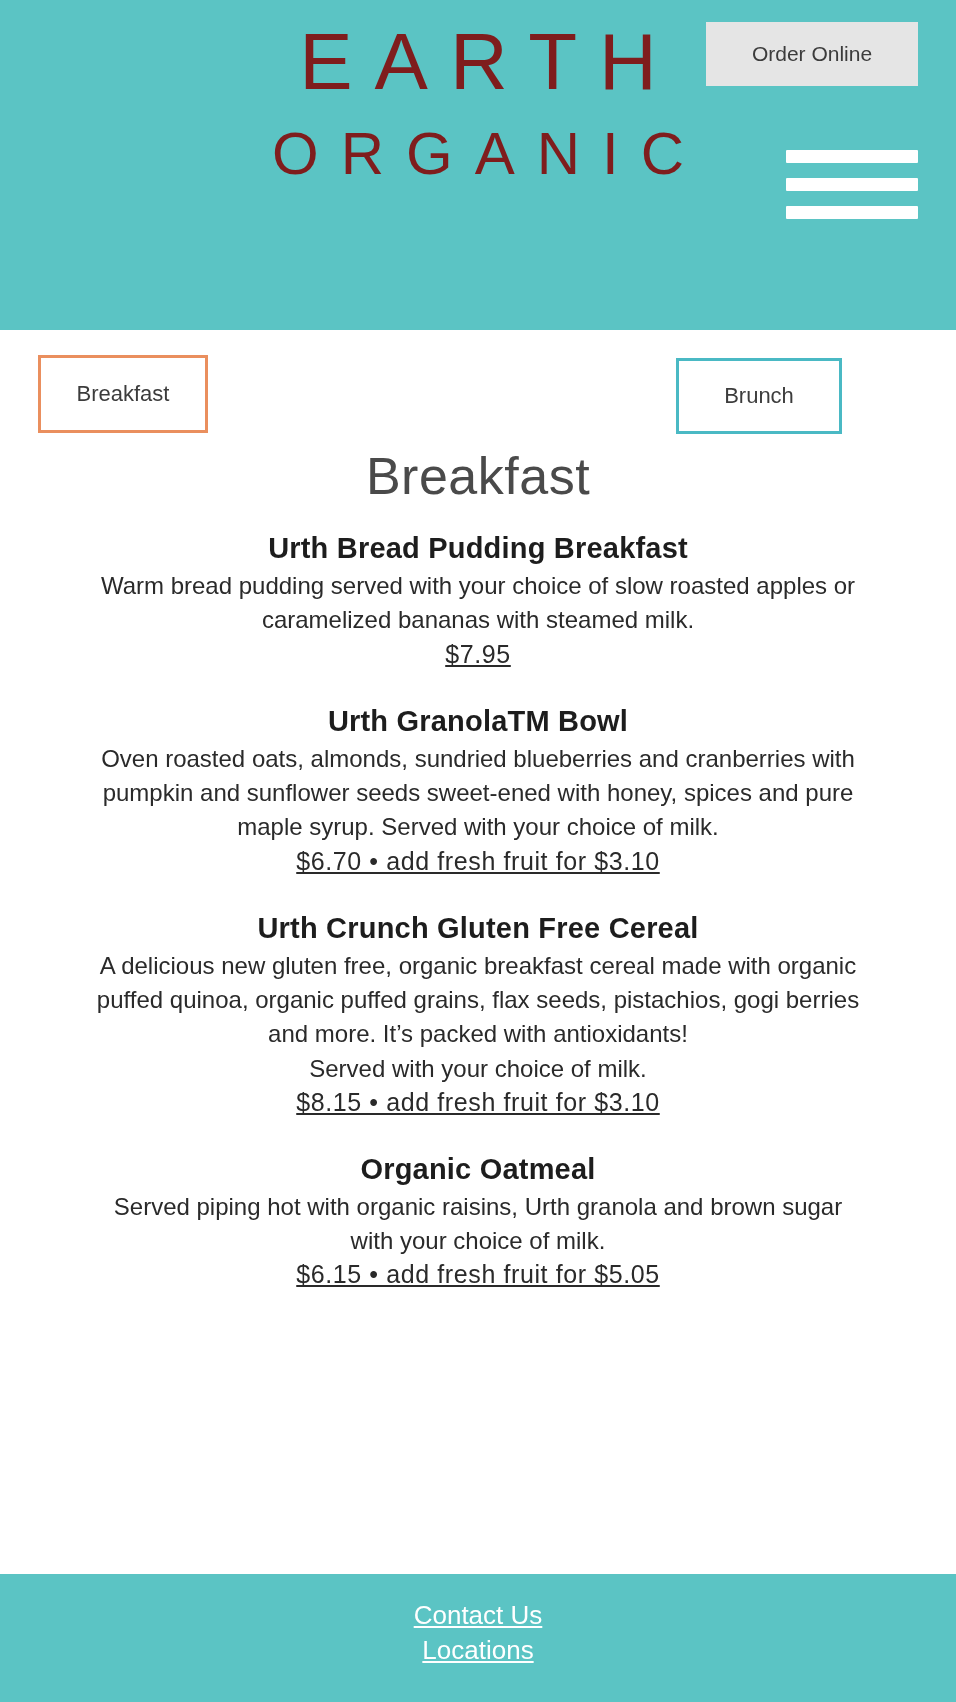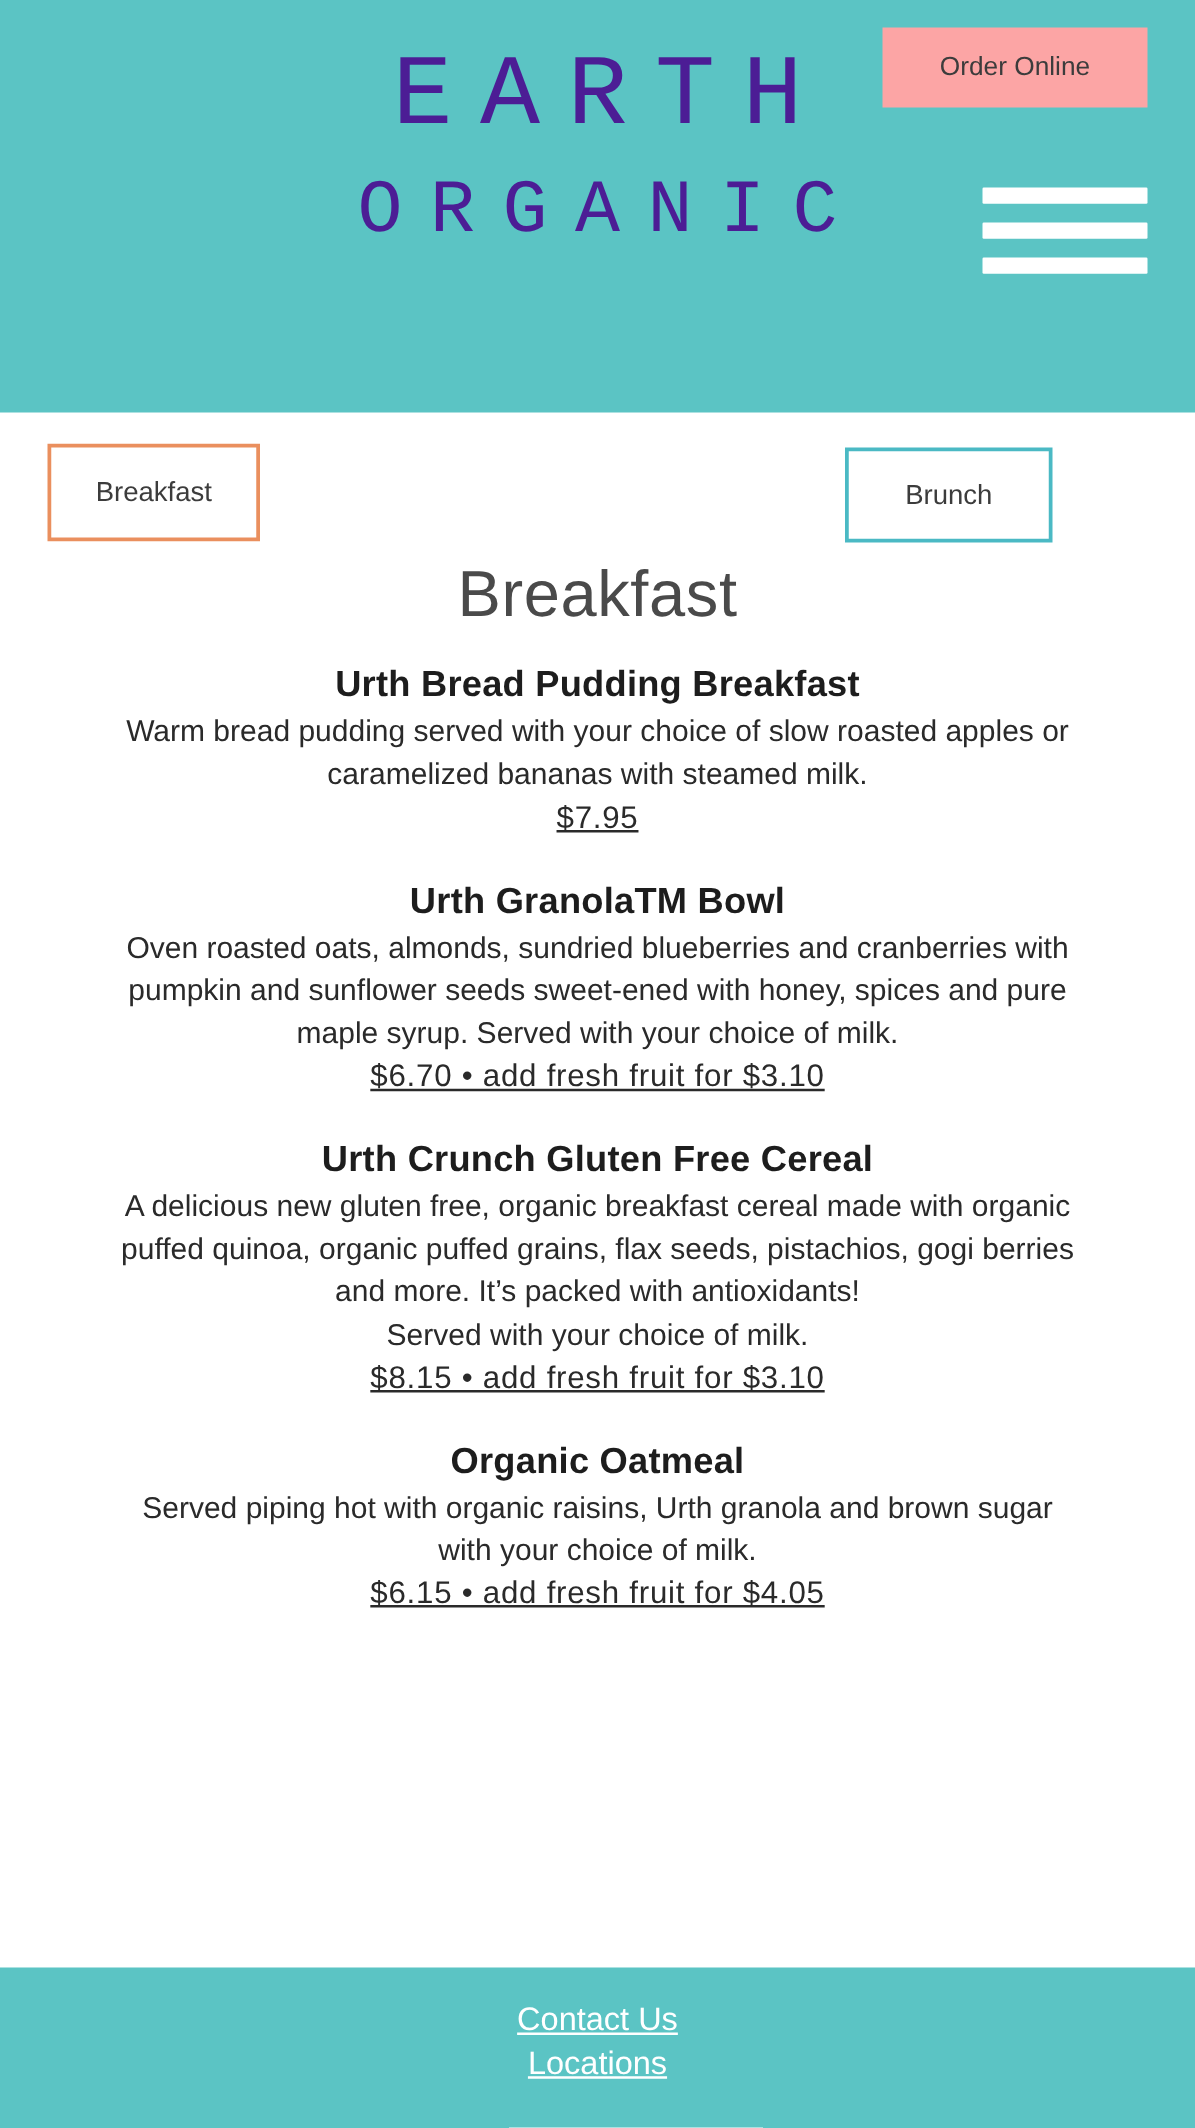--- a/index.html
+++ b/index.html
@@ -26,10 +26,10 @@
     position: absolute;
     left: 0;
     right: 0;
-    top: 38px;
+    top: 22px;
     text-align: center;
-    color: #4c1d95;
-    font-family: Liberation Mono, monospace;
+    color: #7f1d1d;
+    font-family: Liberation Sans, sans-serif;
     font-weight: 300;
     line-height: 1.0;
     letter-spacing: 22px;

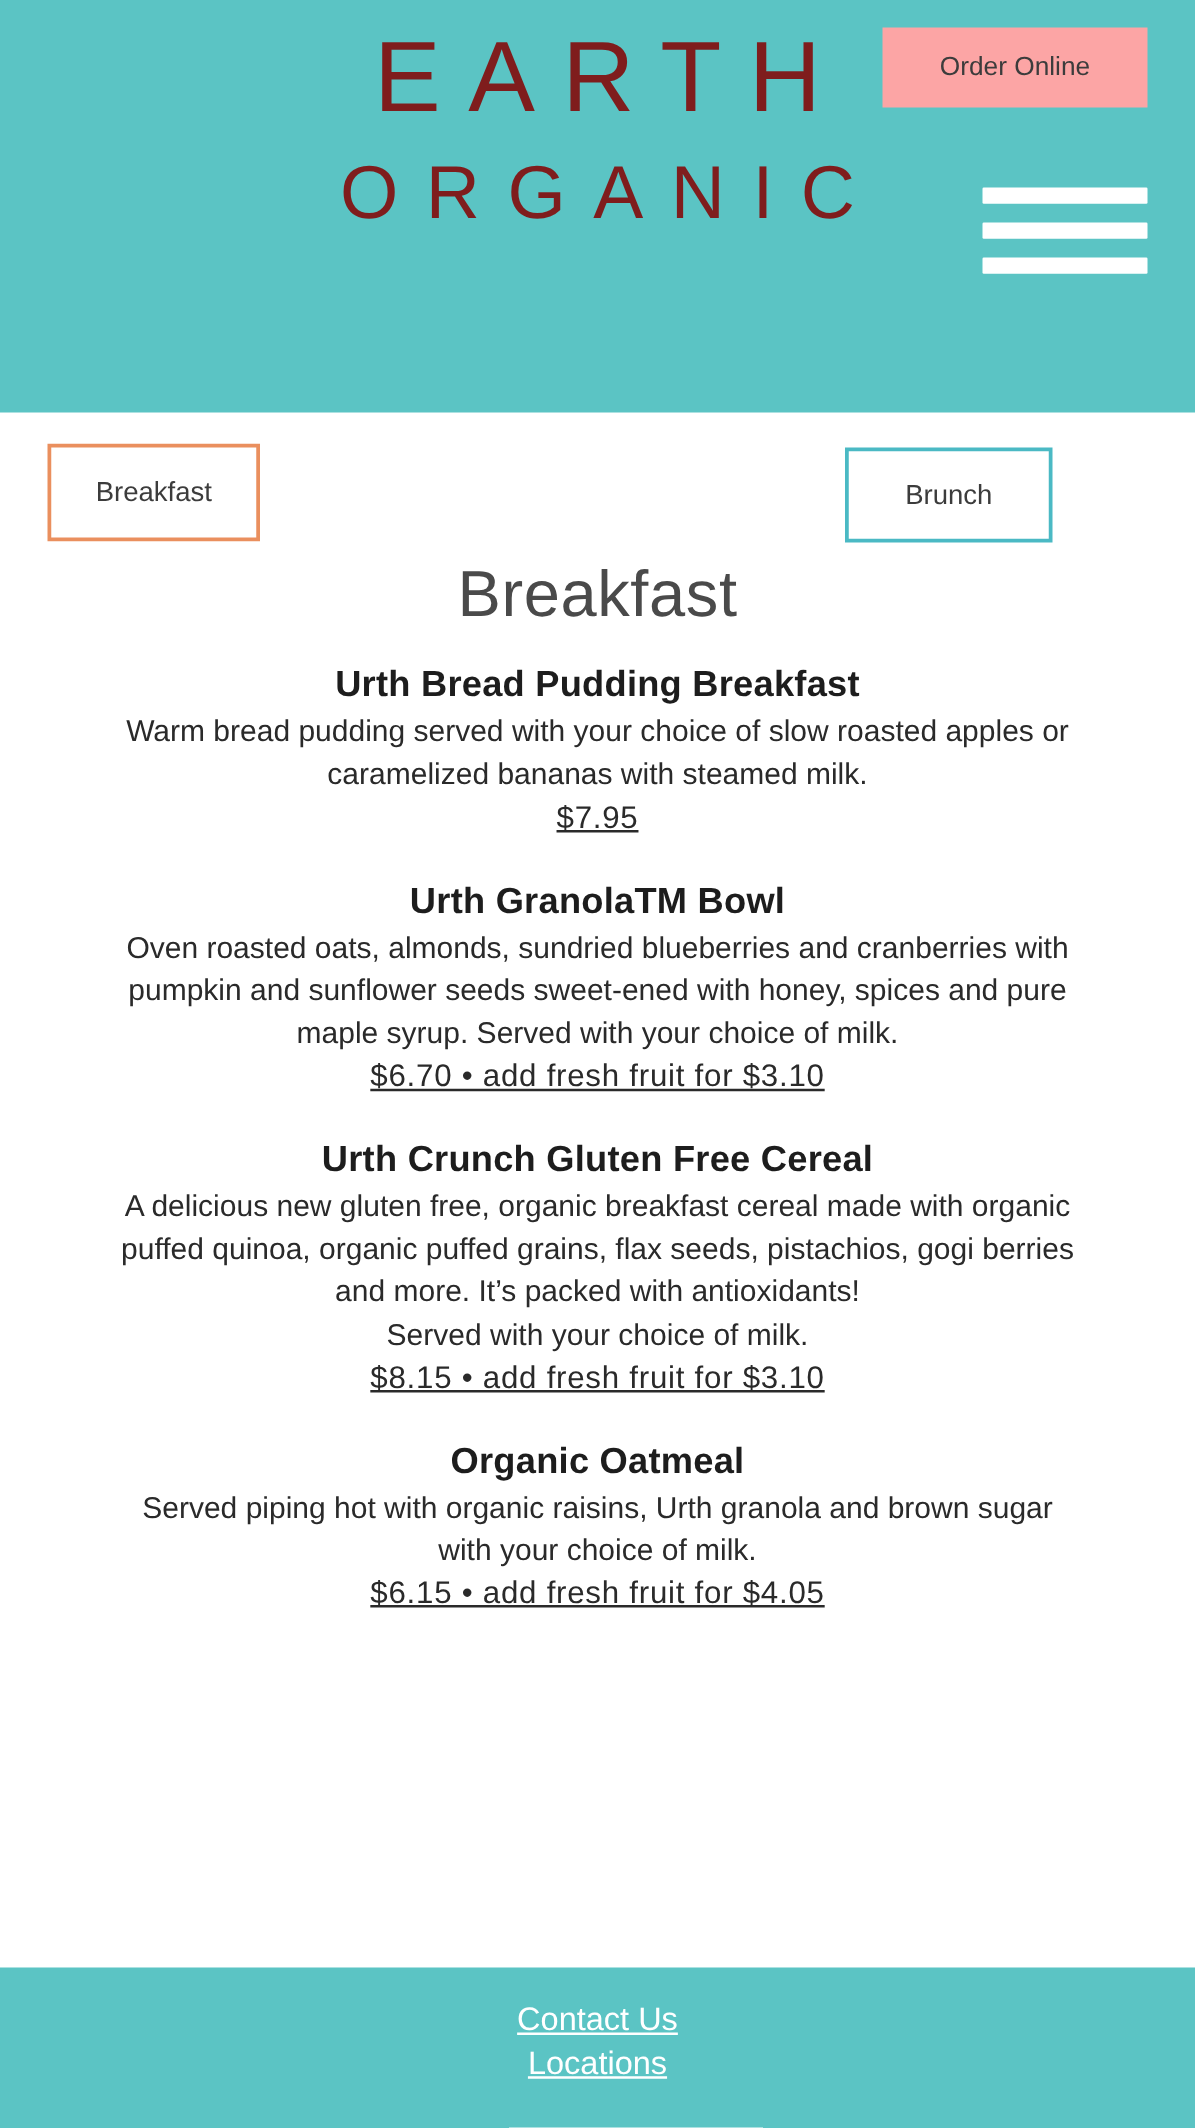--- a/index.html
+++ b/index.html
@@ -52,7 +52,7 @@
     top: 22px;
     width: 212px;
     height: 64px;
-    background: #fca5a5;
+    background: #e5e5e5;
     color: #3c3c3c;
     font-size: 21px;
     display: flex;

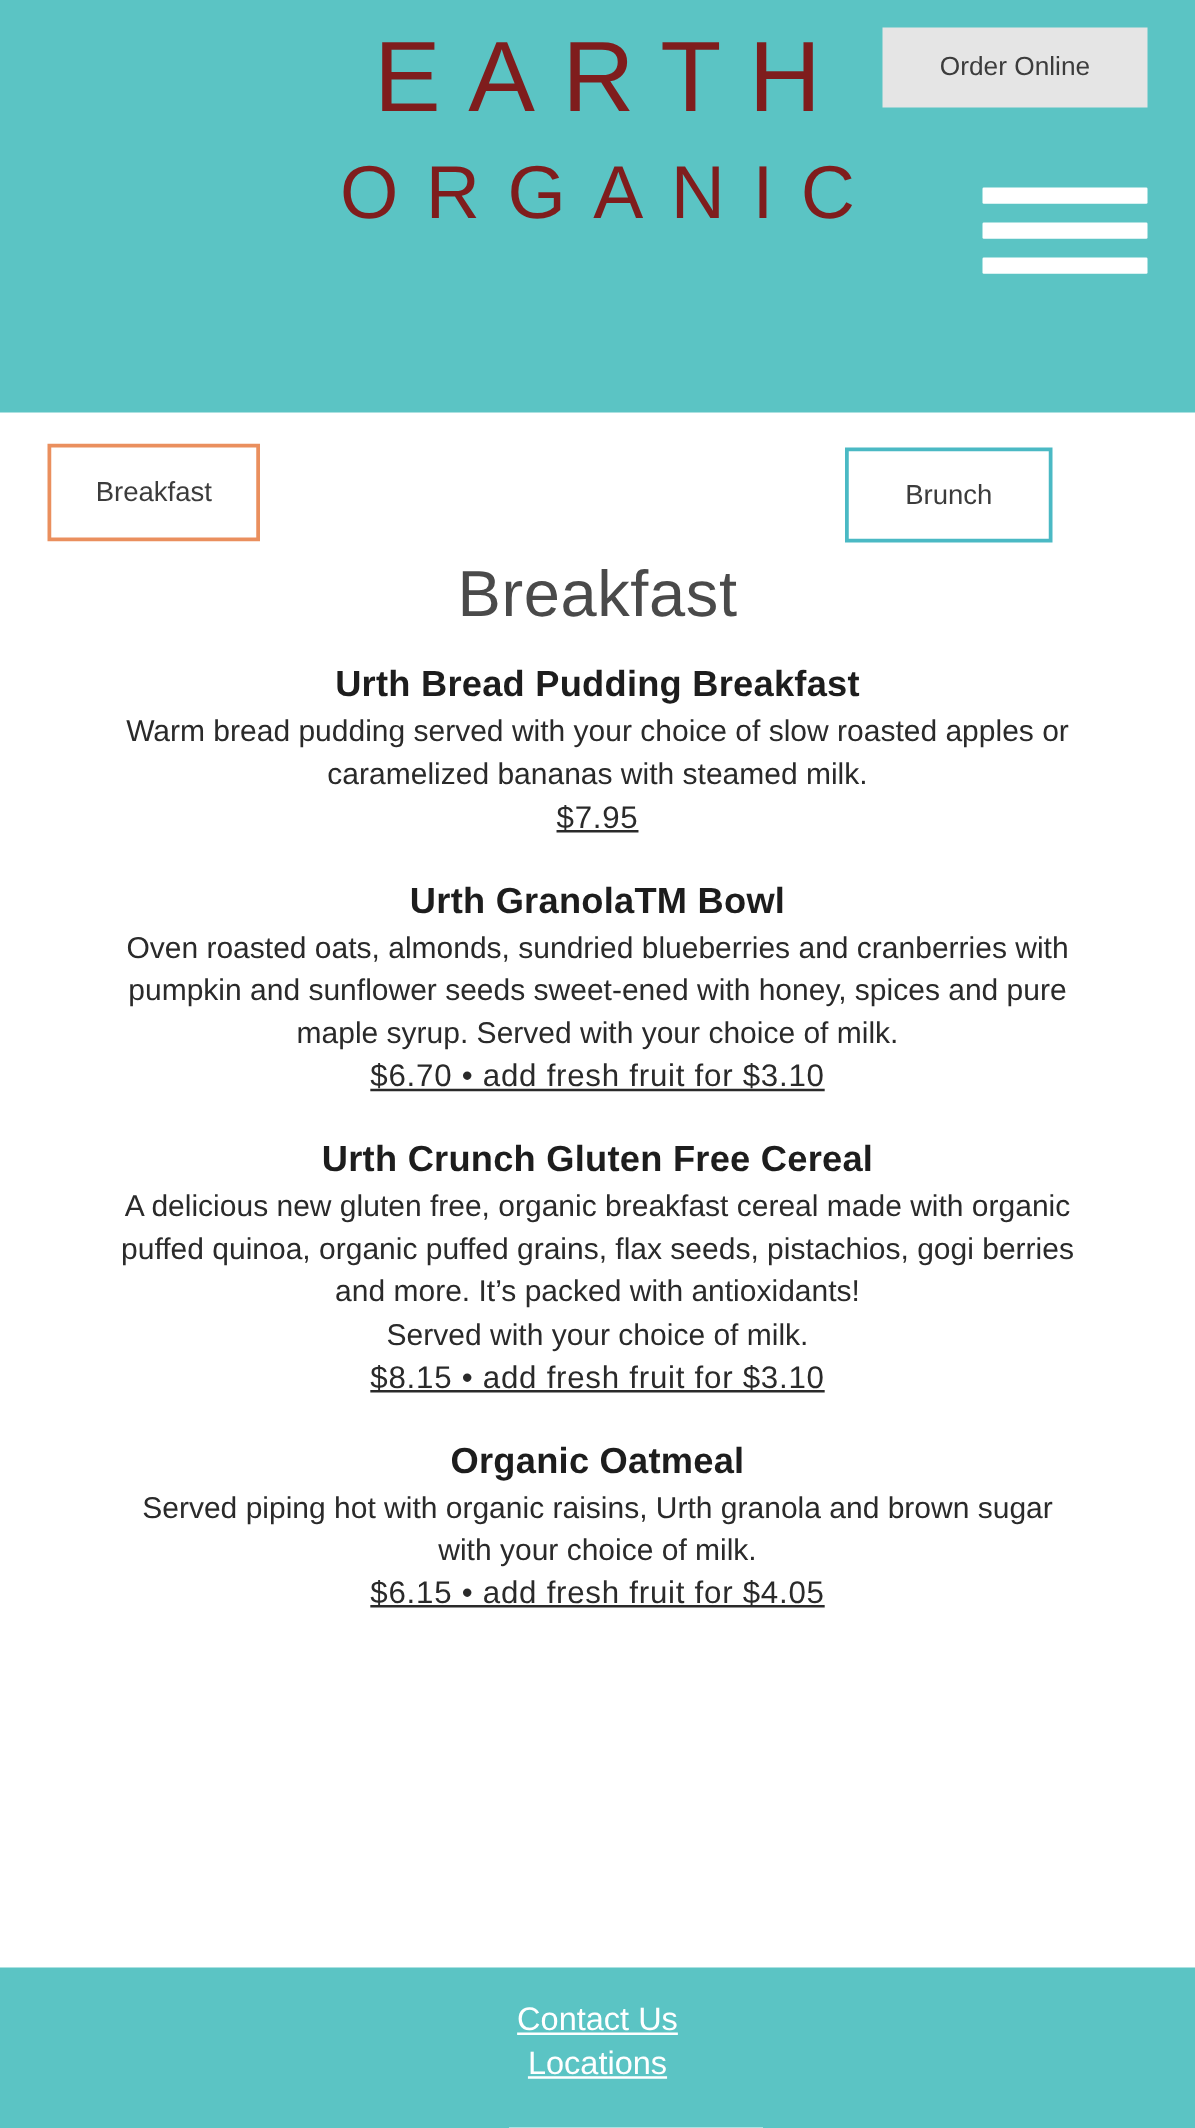--- a/index.html
+++ b/index.html
@@ -221,7 +221,7 @@
   <div class="item">
     <p class="item-name">Organic Oatmeal</p>
     <p class="item-desc">Served piping hot with organic raisins, Urth granola and brown sugar with your choice of milk.</p>
-    <p class="item-price">$6.15  • add fresh fruit for $4.05</p>
+    <p class="item-price">$6.15  • add fresh fruit for $5.05</p>
   </div>
 </div>
 

